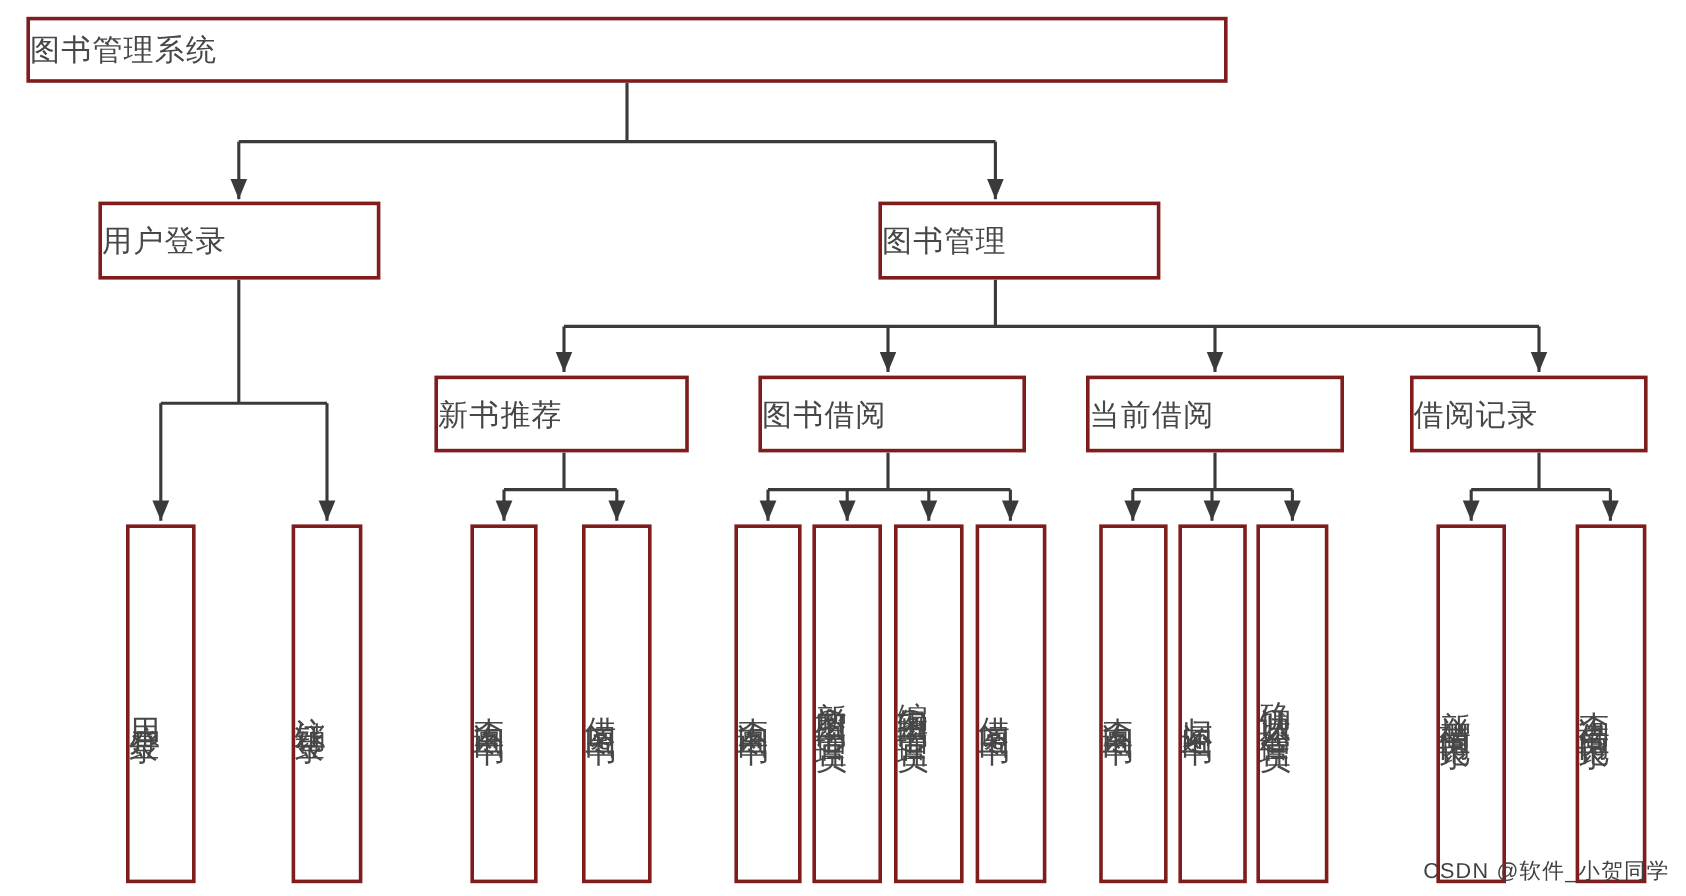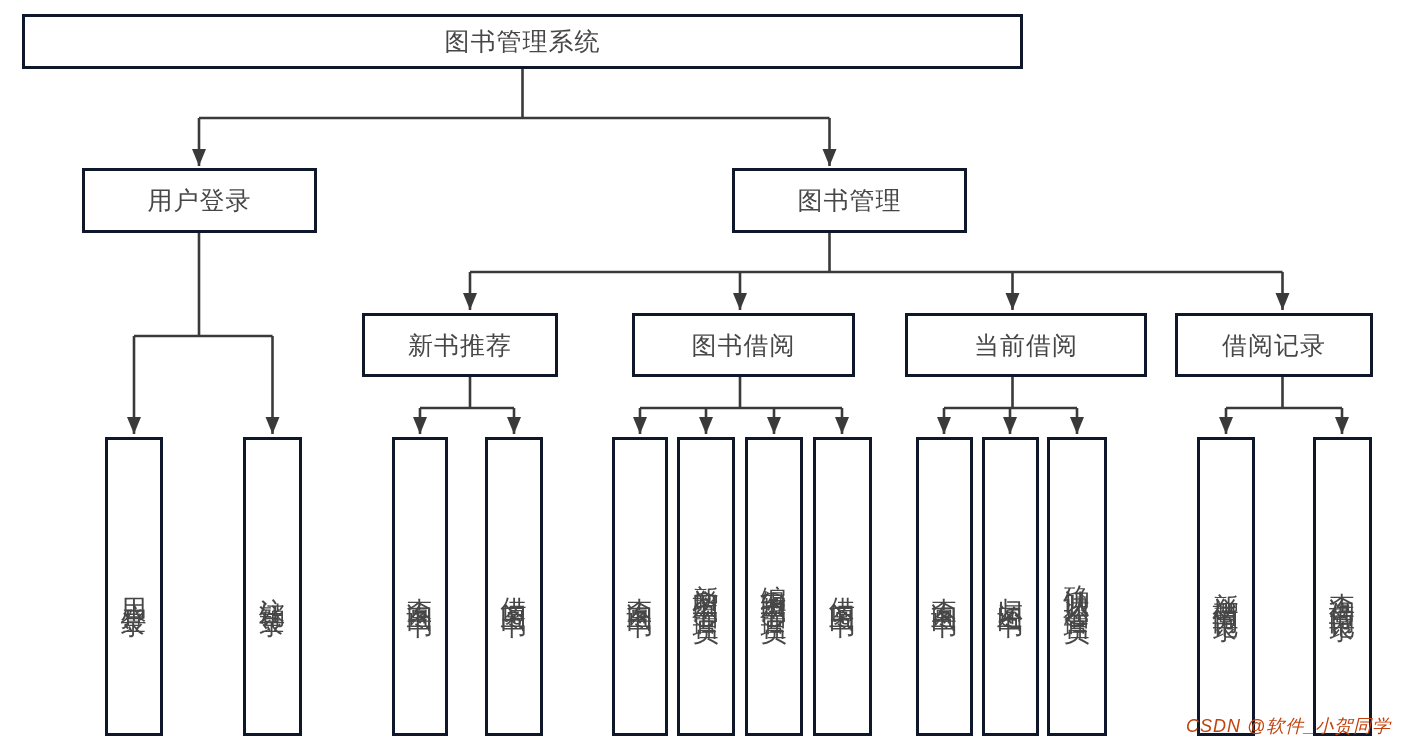--- a/index.html
+++ b/index.html
@@ -19,11 +19,11 @@
   .box {
     position: absolute;
     box-sizing: border-box;
-    border: 3px solid #0f172a;
+    border: 3px solid #7f1d1d;
     background: #ffffff;
     display: flex;
     align-items: center;
-    justify-content: center;
+    justify-content: flex-start;
     z-index: 1;
   }
   .h-box span {

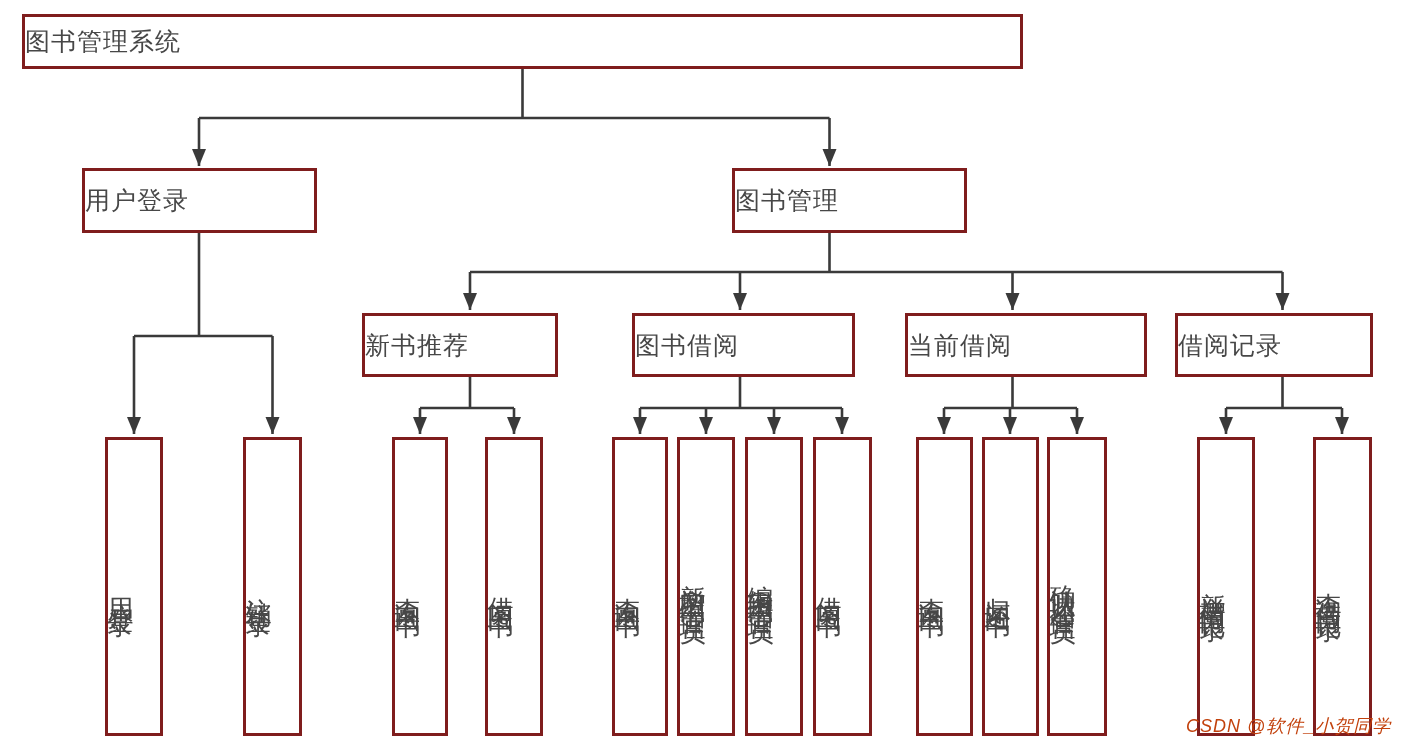--- a/index.html
+++ b/index.html
@@ -113,7 +113,7 @@
     <span>图书管理</span>
   </div>
 
-  <div class="box h-box" style="left:362px;top:313px;width:196px;height:64px">
+  <div class="box h-box" style="left:362px;top:313px;width:212px;height:64px">
     <span>新书推荐</span>
   </div>
   <div class="box h-box" style="left:632px;top:313px;width:223px;height:64px">

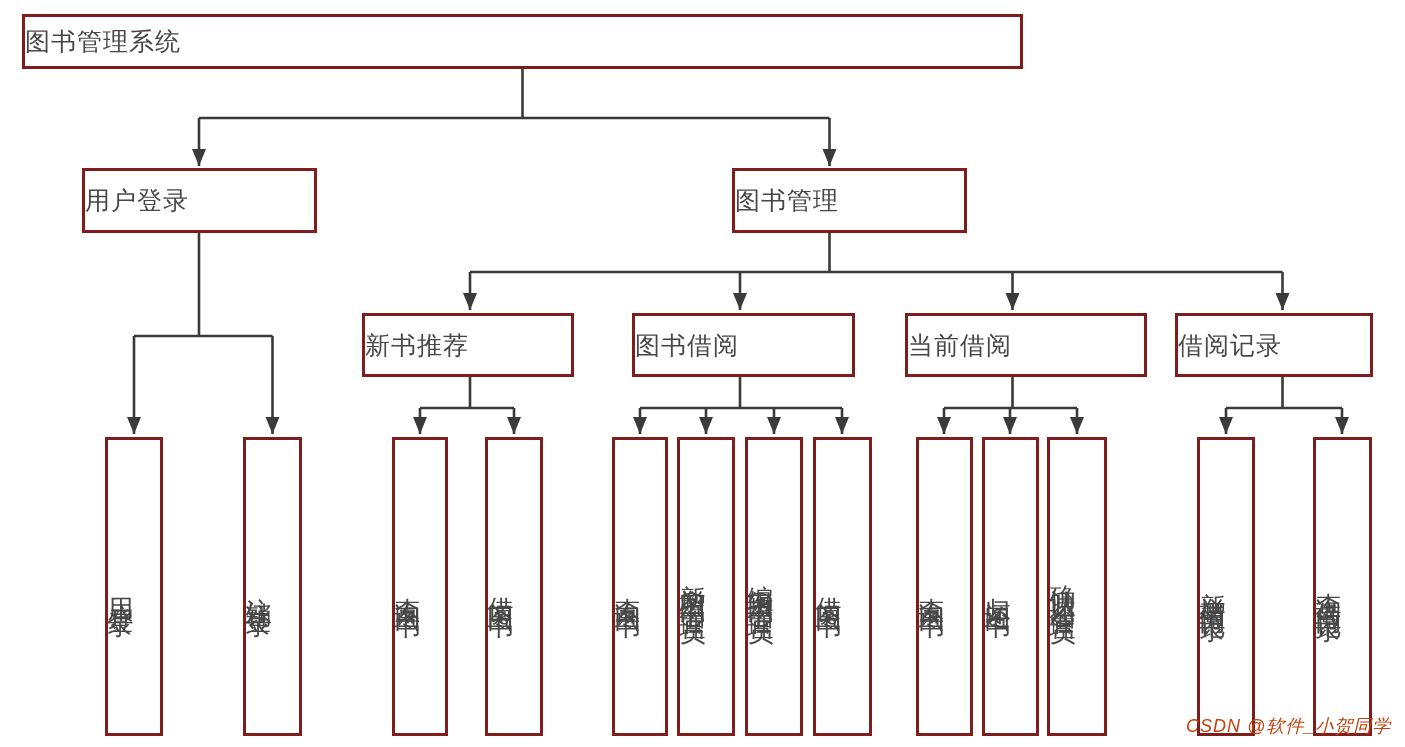--- a/index.html
+++ b/index.html
@@ -119,7 +119,7 @@
   <div class="box h-box" style="left:632px;top:313px;width:223px;height:64px">
     <span>图书借阅</span>
   </div>
-  <div class="box h-box" style="left:905px;top:313px;width:242px;height:64px">
+  <div class="box h-box" style="left:905px;top:313px;width:215px;height:64px">
     <span>当前借阅</span>
   </div>
   <div class="box h-box" style="left:1175px;top:313px;width:198px;height:64px">

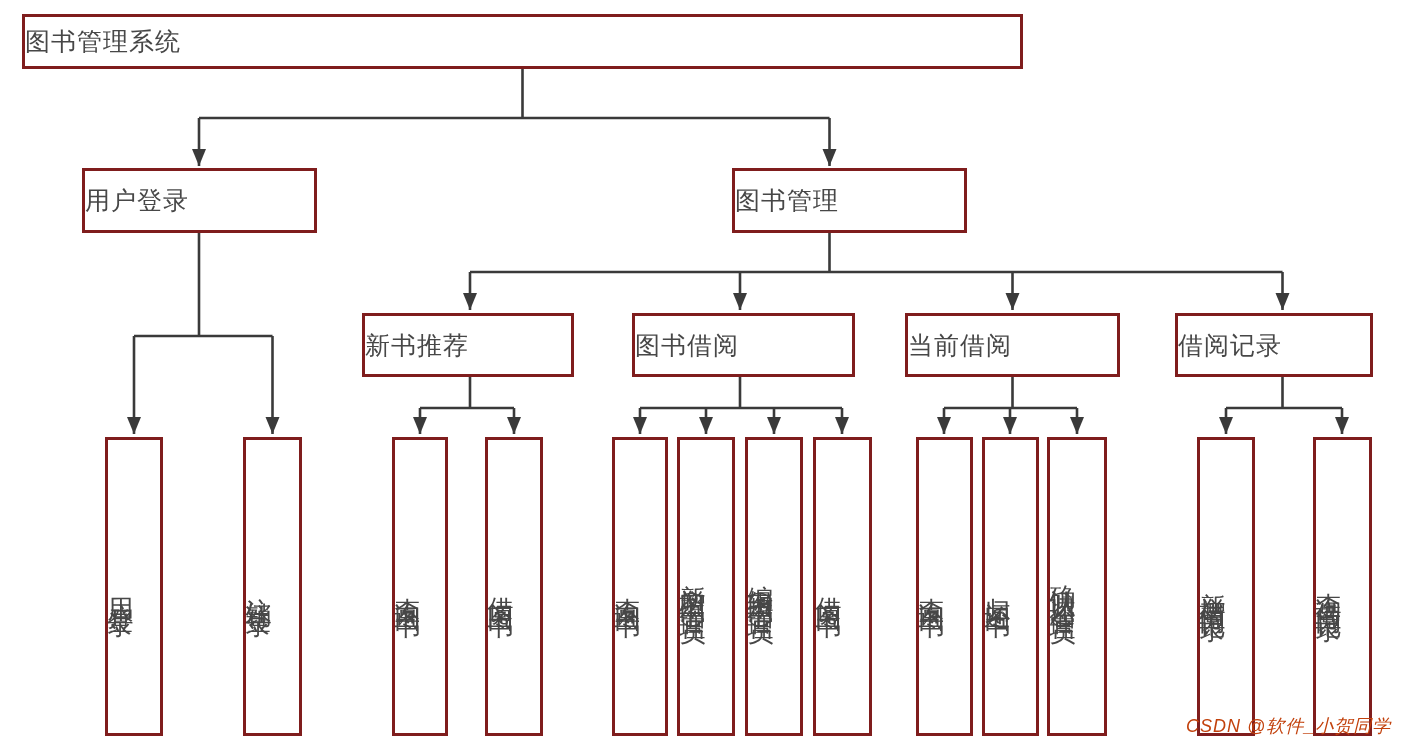--- a/index.html
+++ b/index.html
@@ -47,11 +47,10 @@
     left: 1186px;
     top: 714px;
     font-size: 18px;
-    color: #c2410c;
+    color: #404040;
     white-space: nowrap;
     z-index: 2;
     letter-spacing: 1px;
-    font-style: italic;
   }
 </style>
 </head>

